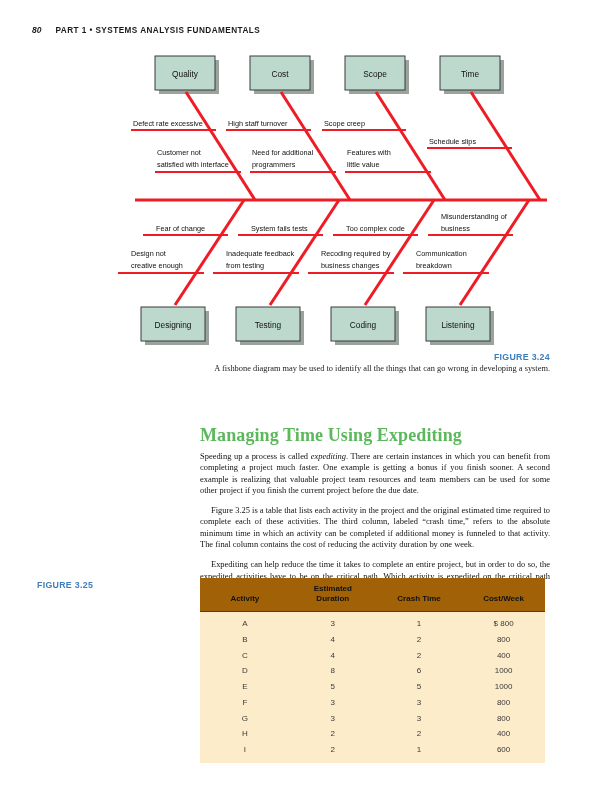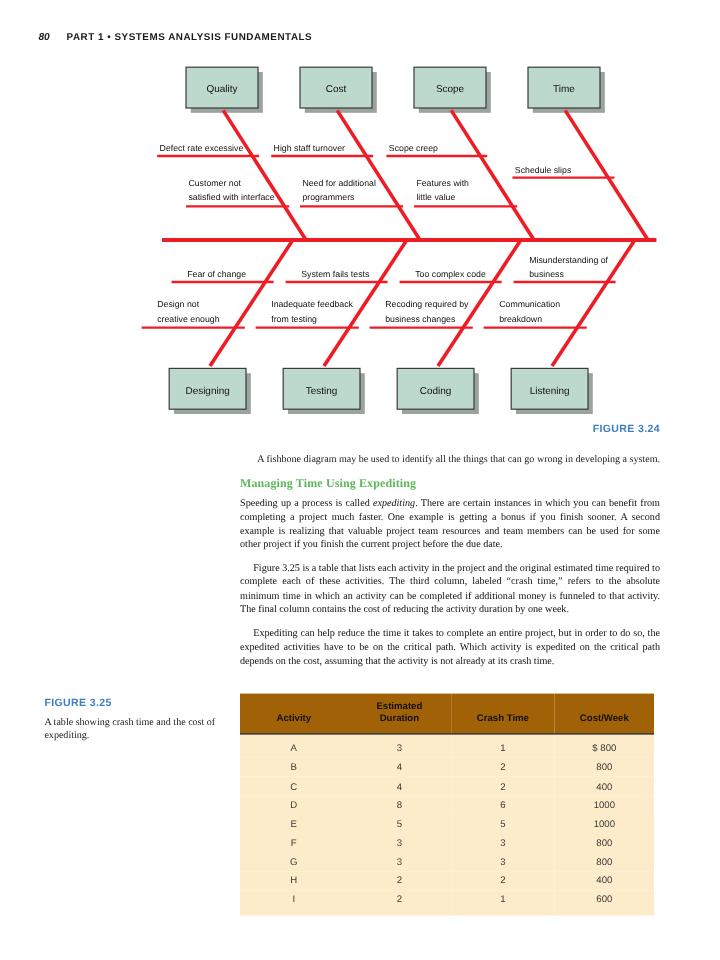--- a/index.html
+++ b/index.html
@@ -24,7 +24,7 @@
   
   .cap324{position:absolute;left:200px;top:352px;width:350px;text-align:right;}
   .figtitle{color:#3d7ebf;font-size:8.8px;font-weight:bold;letter-spacing:.3px;}
-  .captext{font-family:"Liberation Serif",serif;font-size:8.4px;color:#1a1a1a;margin-top:16px;line-height:1.25;}
+  .captext{font-family:"Liberation Serif",serif;font-size:8.4px;color:#1a1a1a;margin-top:2px;line-height:1.25;}
 
   
   .body{position:absolute;left:200px;top:398px;width:350px;}

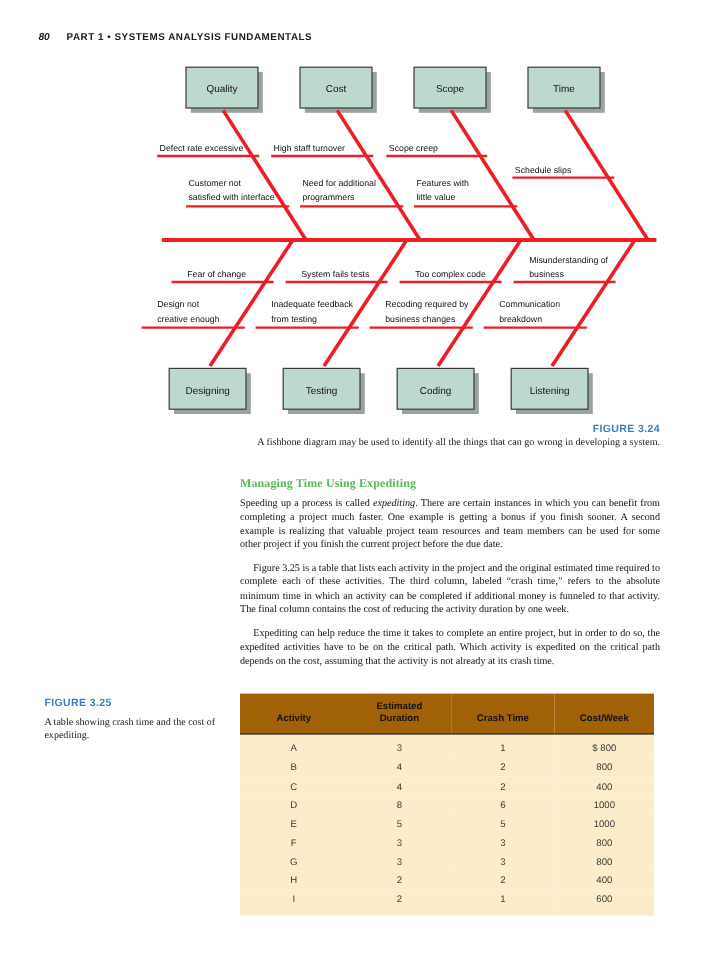--- a/index.html
+++ b/index.html
@@ -28,7 +28,7 @@
 
   
   .body{position:absolute;left:200px;top:398px;width:350px;}
-  .sechead{color:#5cb85c;font-family:"Liberation Serif",serif;font-size:10px;font-weight:bold;letter-spacing:.1px;}
+  .sechead{color:#5cb85c;font-family:"Liberation Serif",serif;font-size:18px;font-weight:bold;letter-spacing:.1px;margin-top:27px;}
   .para{font-family:"Liberation Serif",serif;font-size:8.45px;color:#111;line-height:1.35;text-align:justify;margin-top:5px;}
   .para.ind{text-indent:11px;margin-top:0;}
   .para i{font-style:italic;}

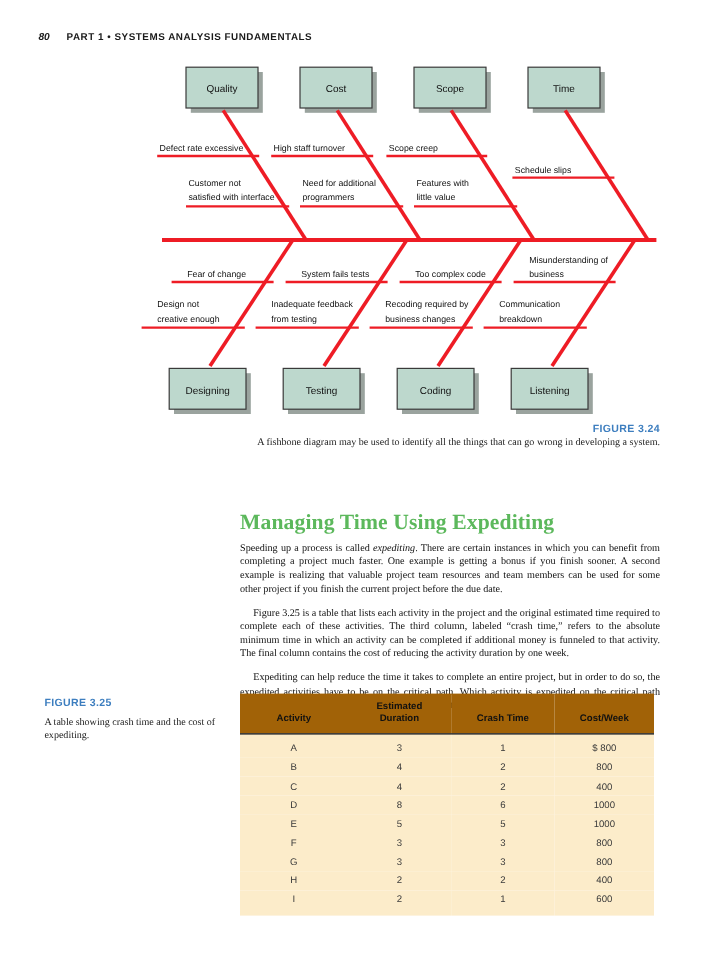--- a/index.html
+++ b/index.html
@@ -197,7 +197,6 @@
 
   <div class="side325">
     <div class="figtitle">FIGURE 3.25</div>
-    <div class="captext">A table showing crash time and the cost of expediting.</div>
   </div>
 
   <div class="tblwrap">

